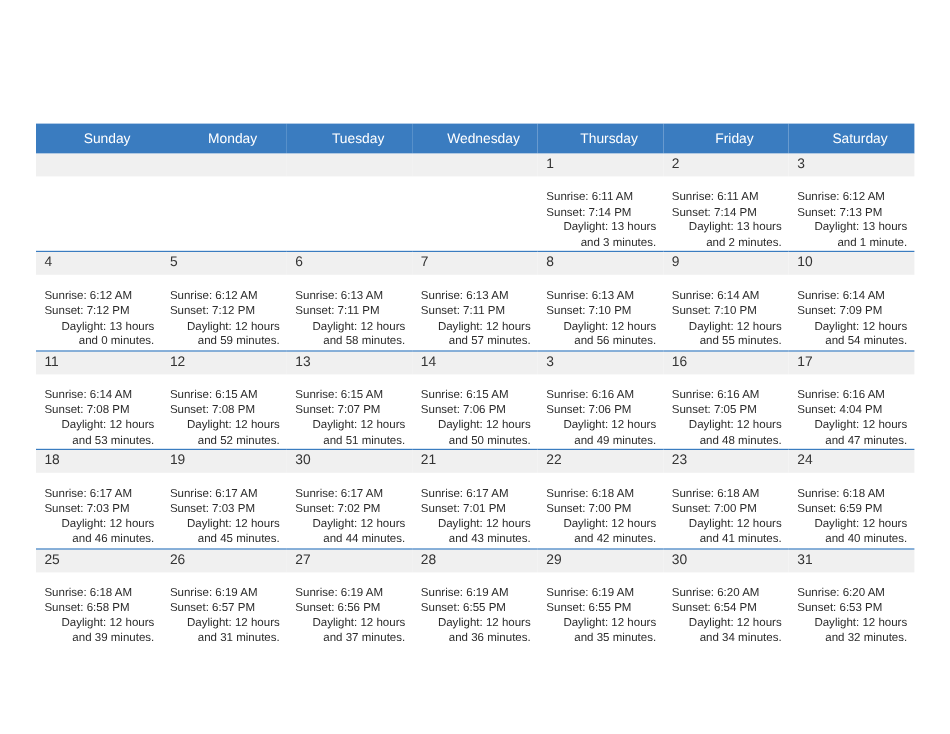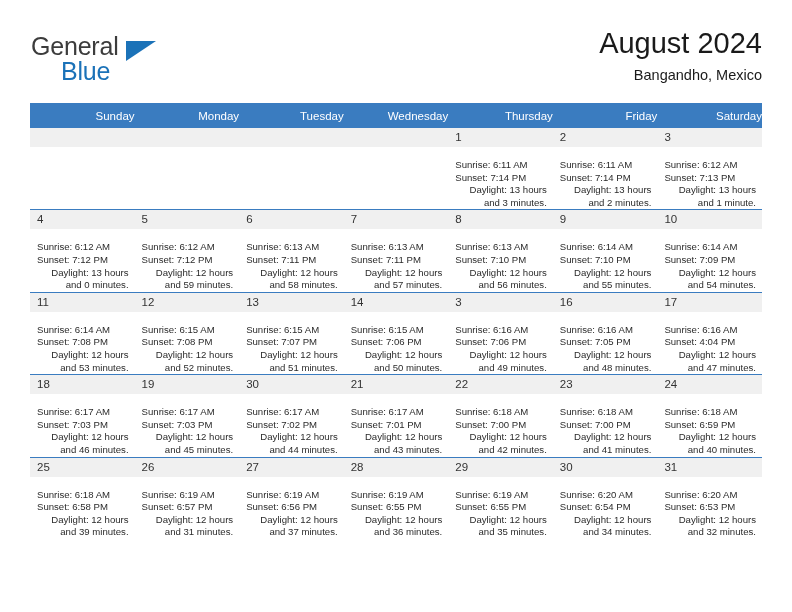--- a/index.html
+++ b/index.html
@@ -143,20 +143,6 @@
 
 <div class="page">
 
-  <div class="header">
-
-    <div class="logo">
-      <span class="logo-general">General</span>
-      <span class="logo-triangle"></span>
-      <span class="logo-blue">Blue</span>
-    </div>
-
-    <div class="title-block">
-      <div class="cal-title">August 2024</div>
-      <div class="cal-subtitle">Bangandho, Mexico</div>
-    </div>
-
-  </div>
 
   <table class="calendar">
     <thead>

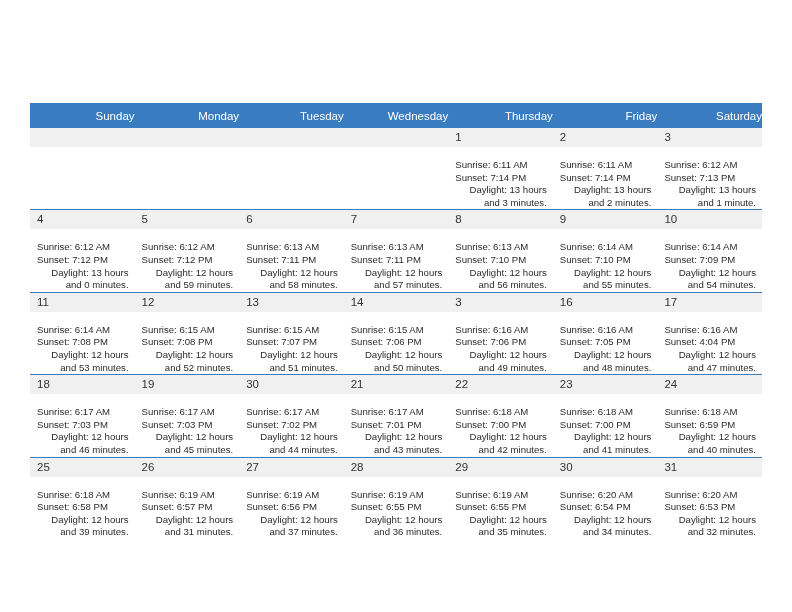--- a/index.html
+++ b/index.html
@@ -96,7 +96,7 @@
     color: #ffffff;
     font-size: 11.5px;
     font-weight: normal;
-    text-align: right;
+    text-align: center;
     padding: 5px 0 5px 14px;
     height: 15px;
     border: none;

